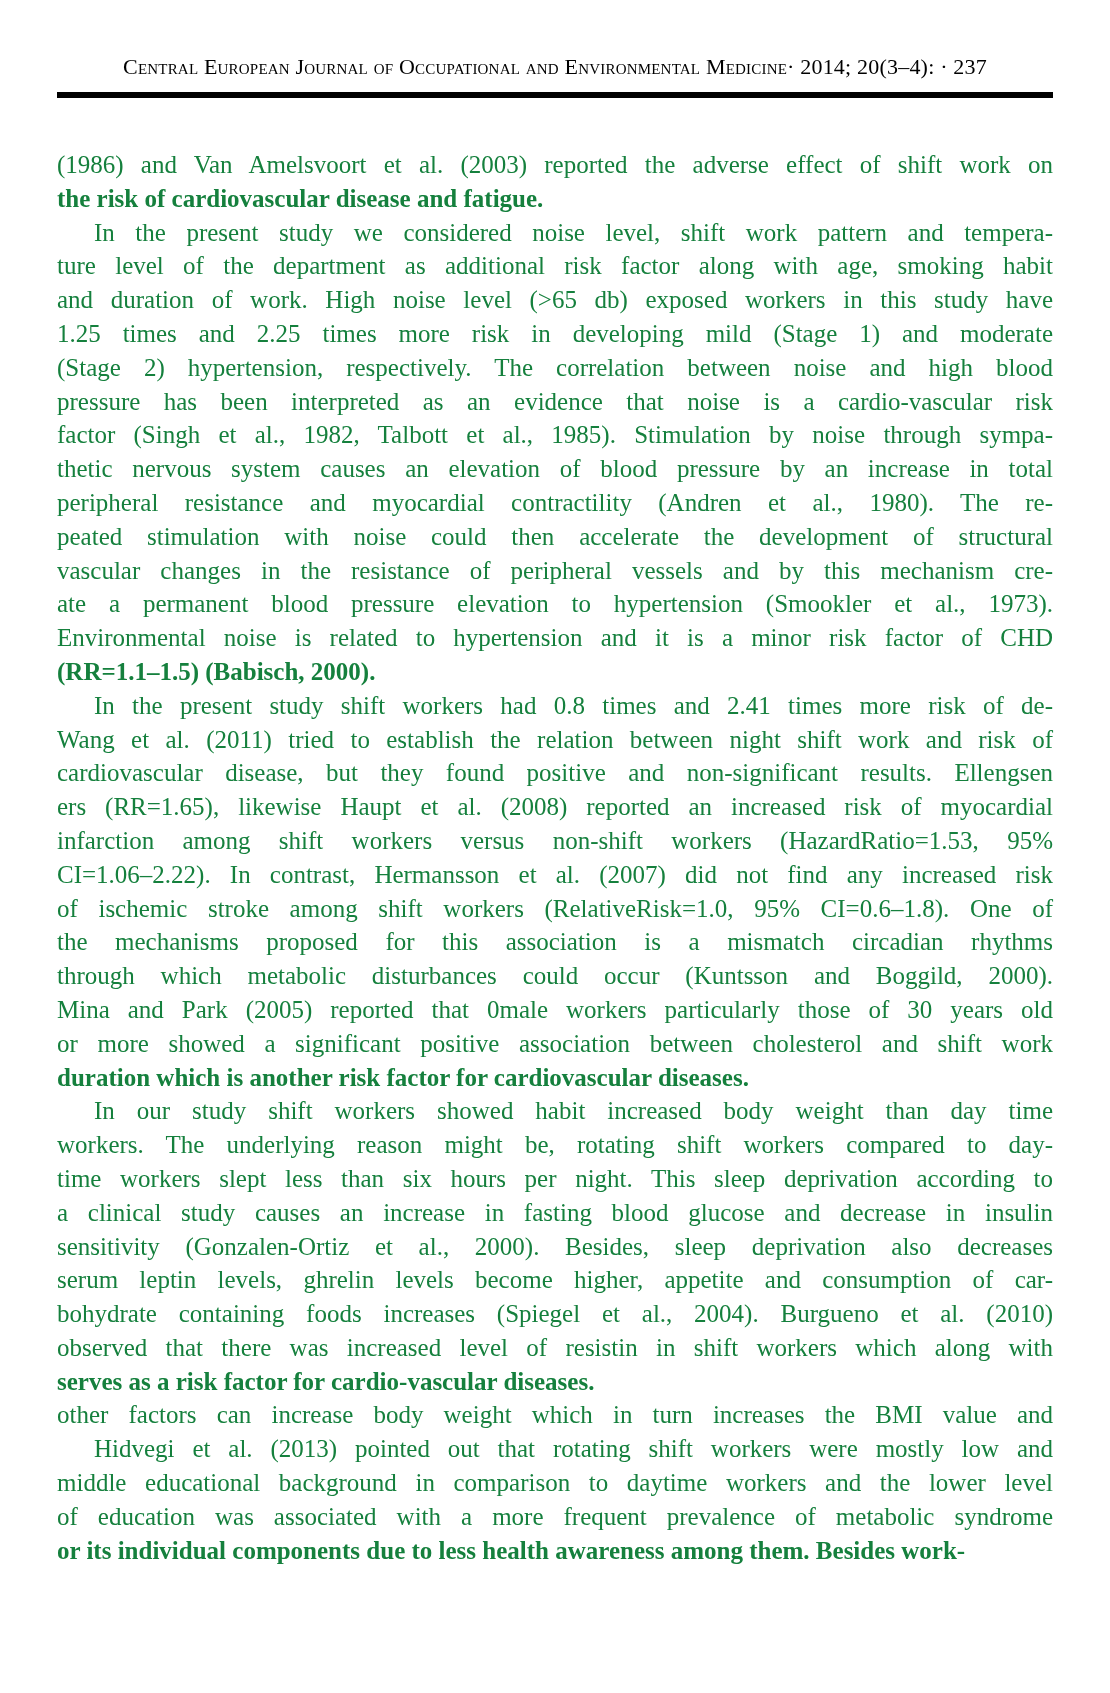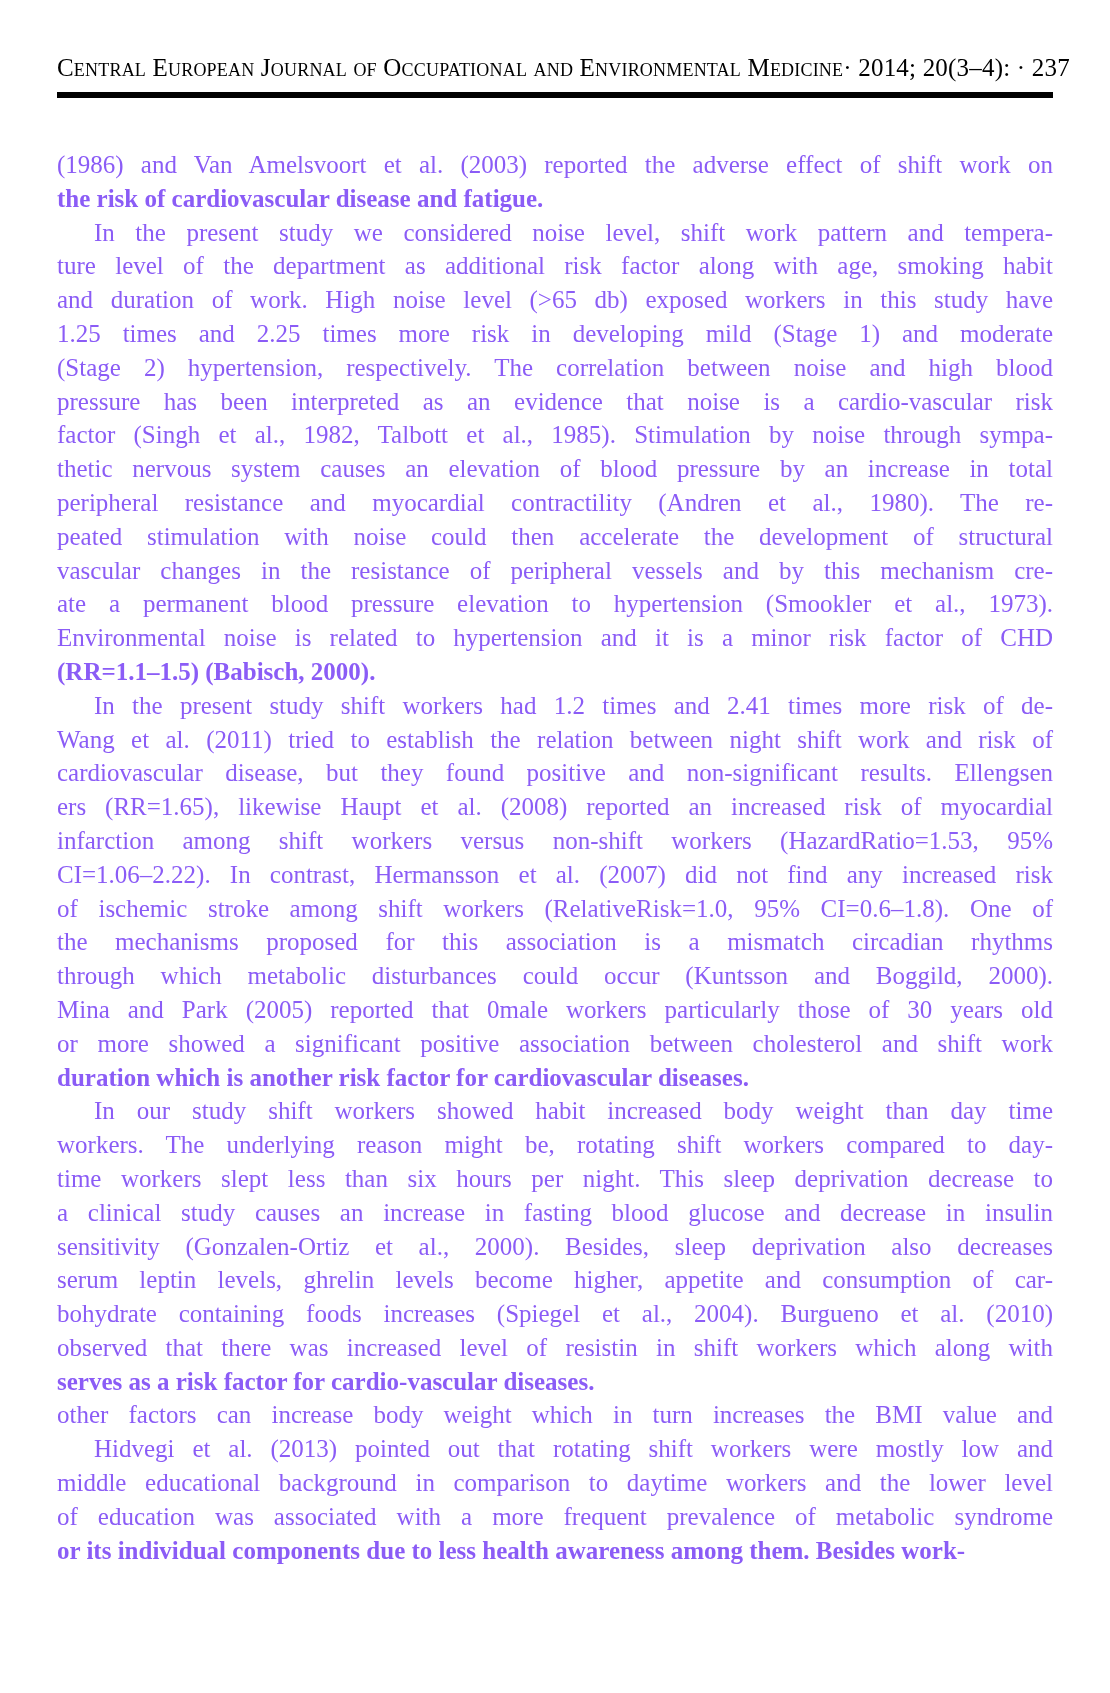--- a/index.html
+++ b/index.html
@@ -23,7 +23,7 @@
     width: 996px;
     text-align: center;
     font-variant: small-caps;
-    font-size: 25px;
+    font-size: 22px;
     letter-spacing: 0.2px;
     white-space: nowrap;
     color: #000000;

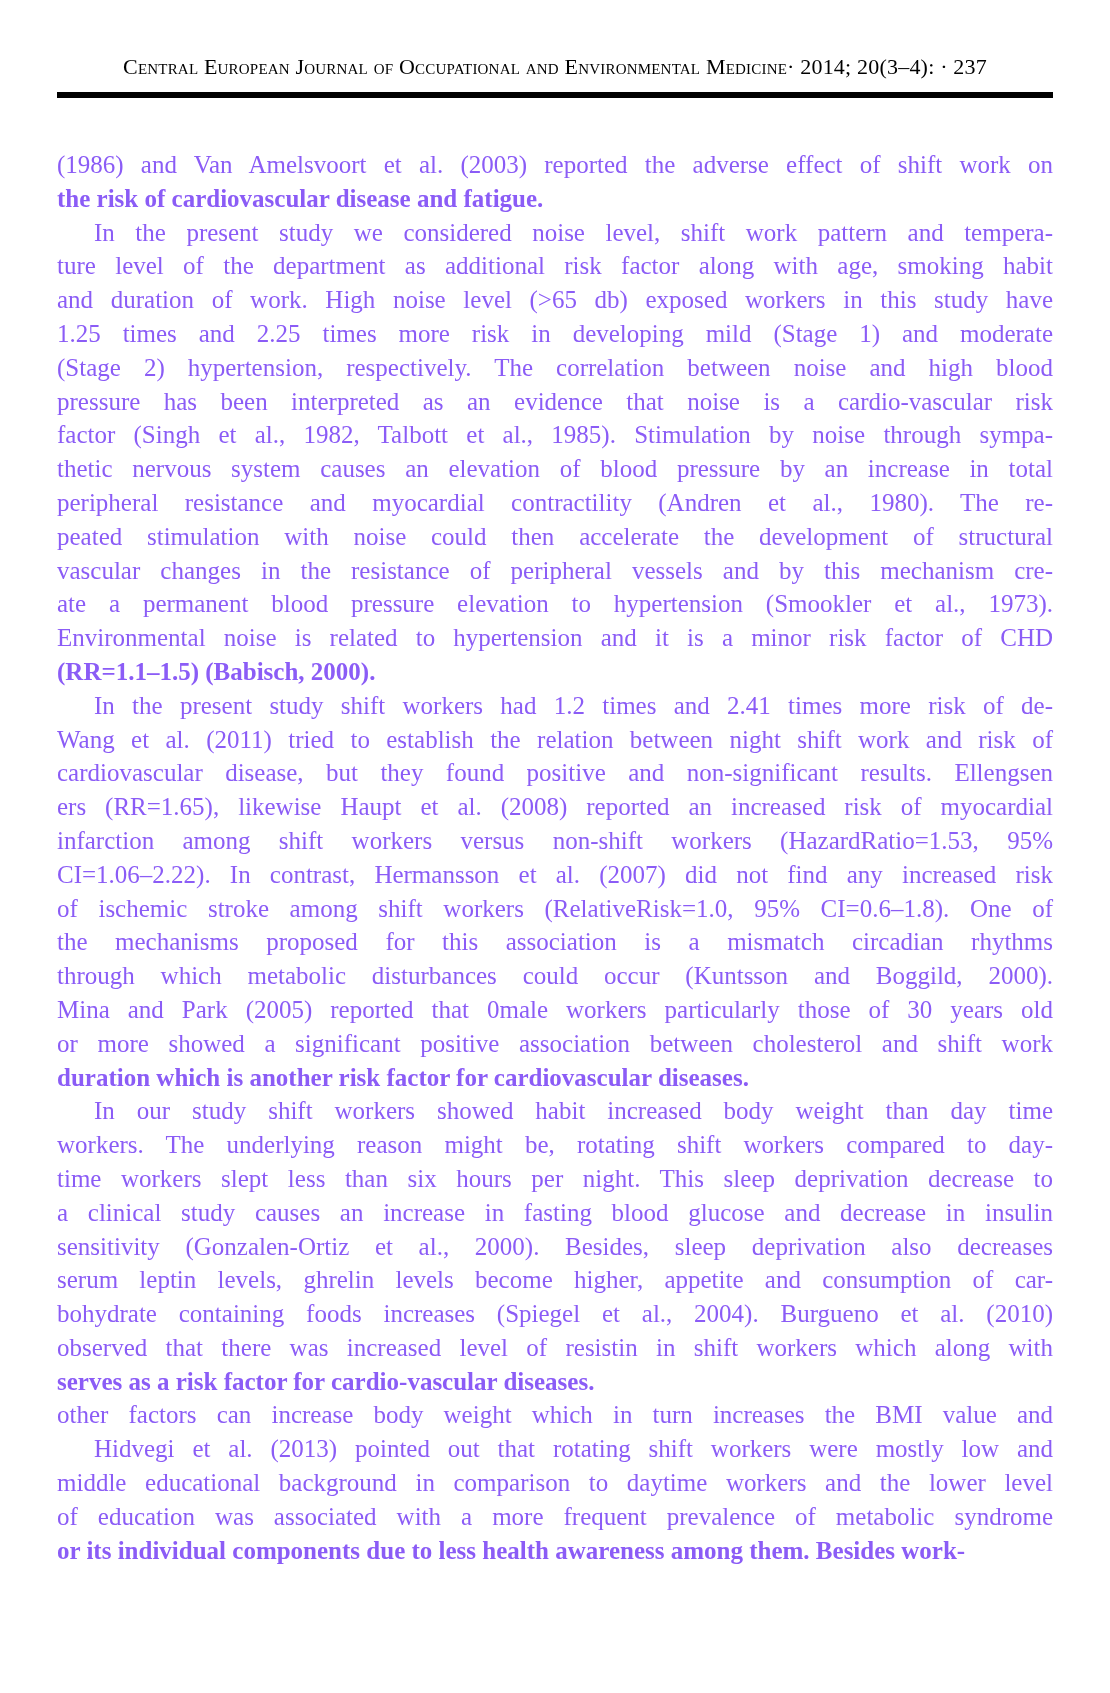--- a/index.html
+++ b/index.html
@@ -43,7 +43,7 @@
     width: 996px;
     font-size: 25px;
     line-height: 33.8px;
-    color: #8b5cf6;
+    color: #15803d;
   }
   .paragraph { margin: 0; padding: 0; }
   .line {

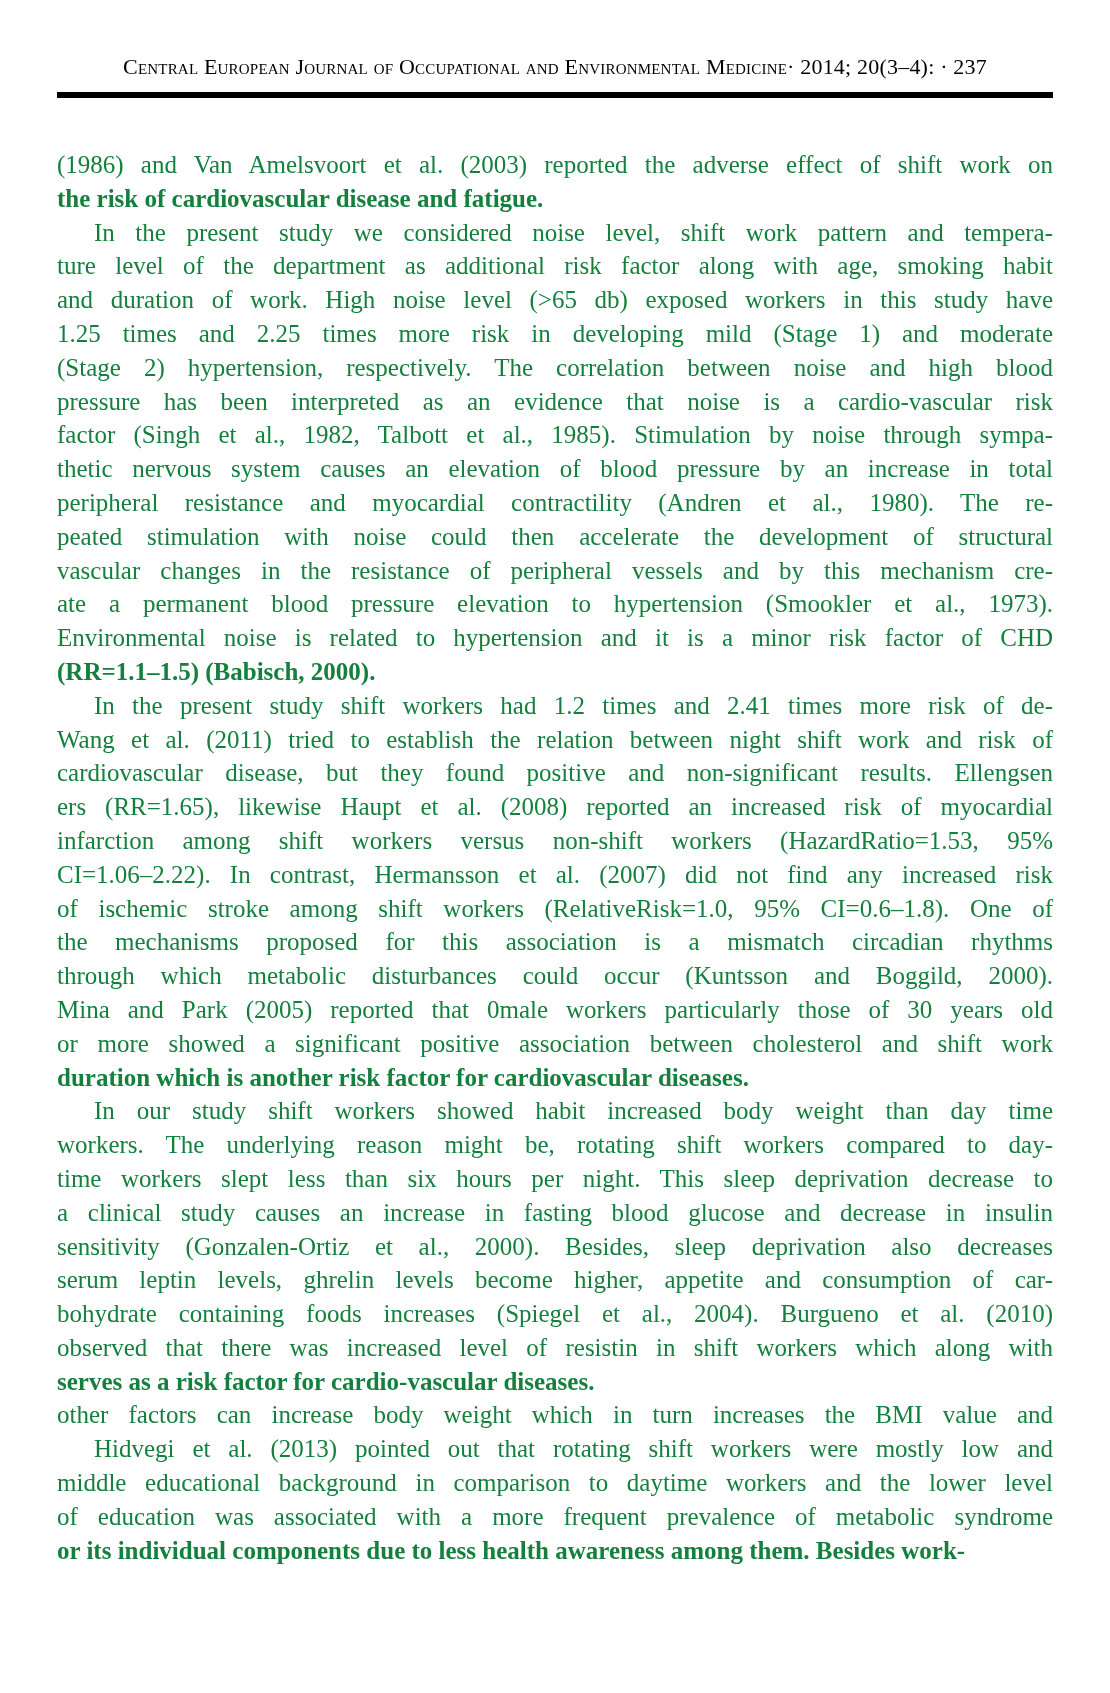--- a/index.html
+++ b/index.html
@@ -87,7 +87,7 @@
         <div class="line last">(RR=1.1–1.5) (Babisch, 2000).</div>
       </div>
       <div class="paragraph">
-        <div class="line indent">In the present study shift workers had 1.2 times and 2.41 times more risk of de-</div>
+        <div class="line indent">In the present study shift workers had 0.8 times and 2.41 times more risk of de-</div>
         <div class="line">Wang et al. (2011) tried to establish the relation between night shift work and risk of</div>
         <div class="line">cardiovascular disease, but they found positive and non-significant results. Ellengsen</div>
         <div class="line">ers (RR=1.65), likewise Haupt et al. (2008) reported an increased risk of myocardial</div>

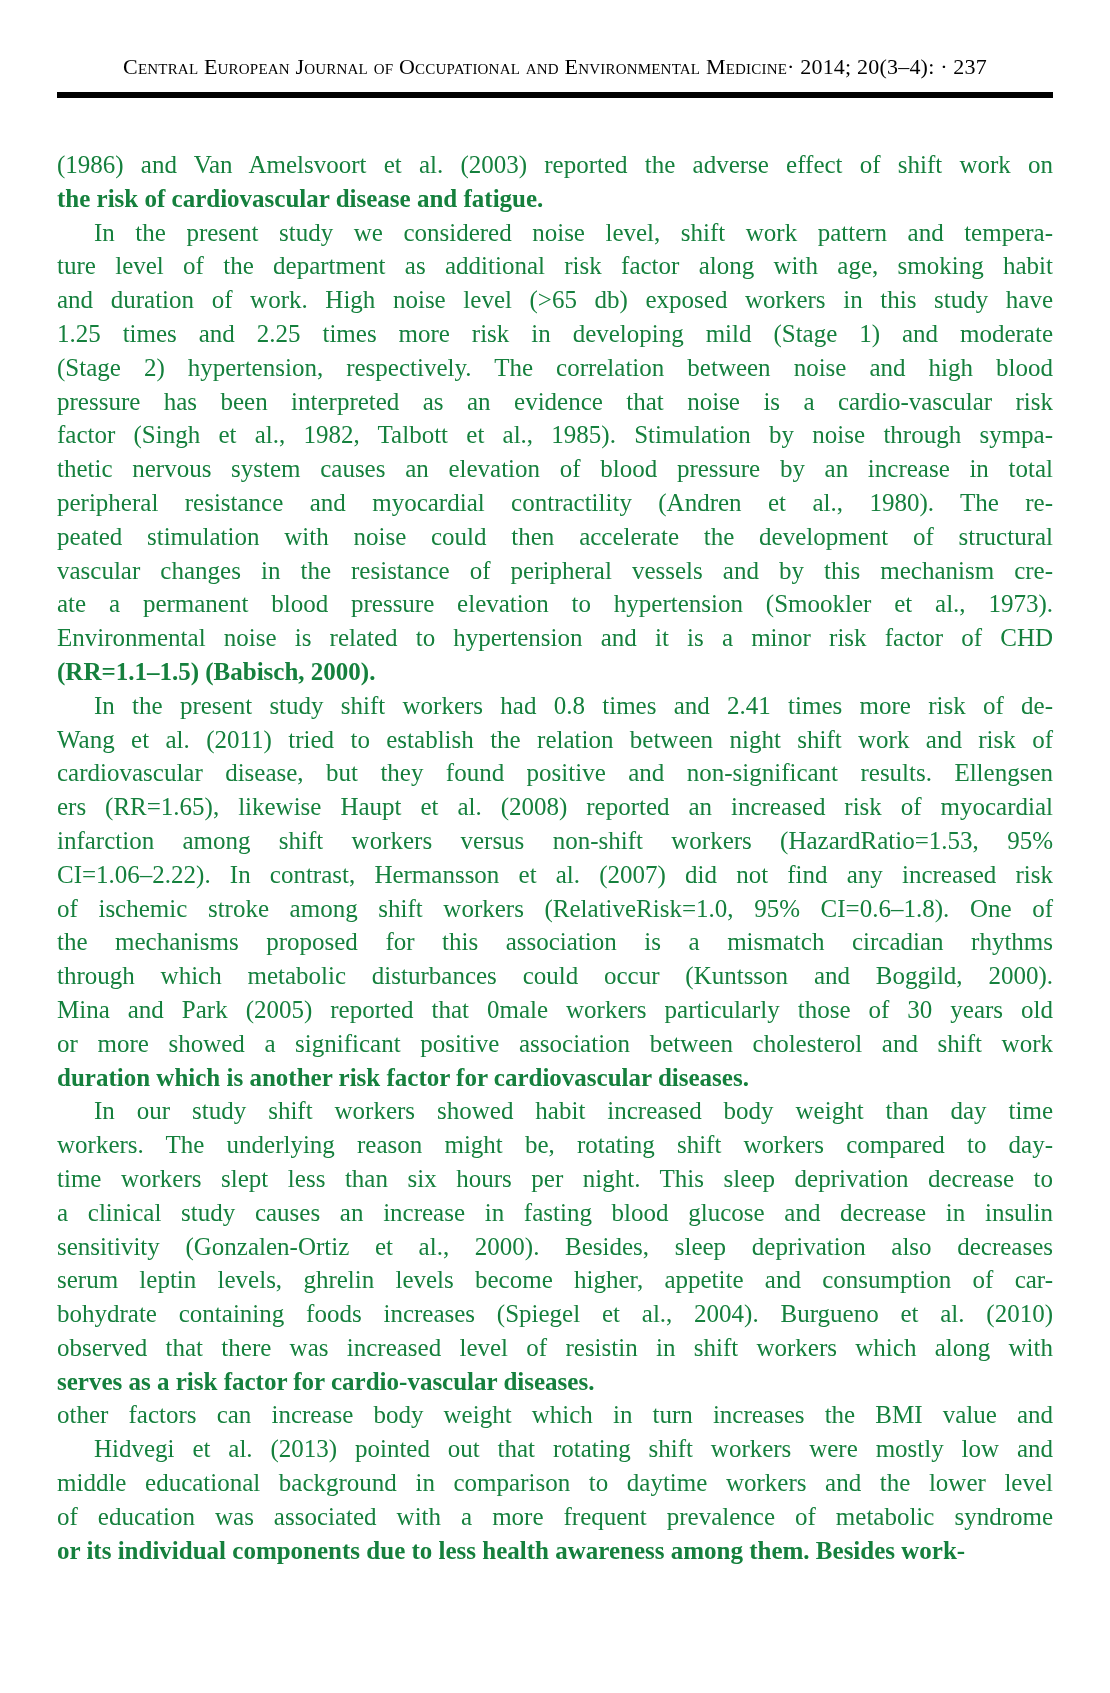--- a/index.html
+++ b/index.html
@@ -103,7 +103,7 @@
       <div class="paragraph">
         <div class="line indent">In our study shift workers showed habit increased body weight than day time</div>
         <div class="line">workers. The underlying reason might be, rotating shift workers compared to day-</div>
-        <div class="line">time workers slept less than six hours per night. This sleep deprivation decrease to</div>
+        <div class="line">time workers slept less than six hours per night. This sleep deprivation according to</div>
         <div class="line">a clinical study causes an increase in fasting blood glucose and decrease in insulin</div>
         <div class="line">sensitivity (Gonzalen-Ortiz et al., 2000). Besides, sleep deprivation also decreases</div>
         <div class="line">serum leptin levels, ghrelin levels become higher, appetite and consumption of car-</div>

